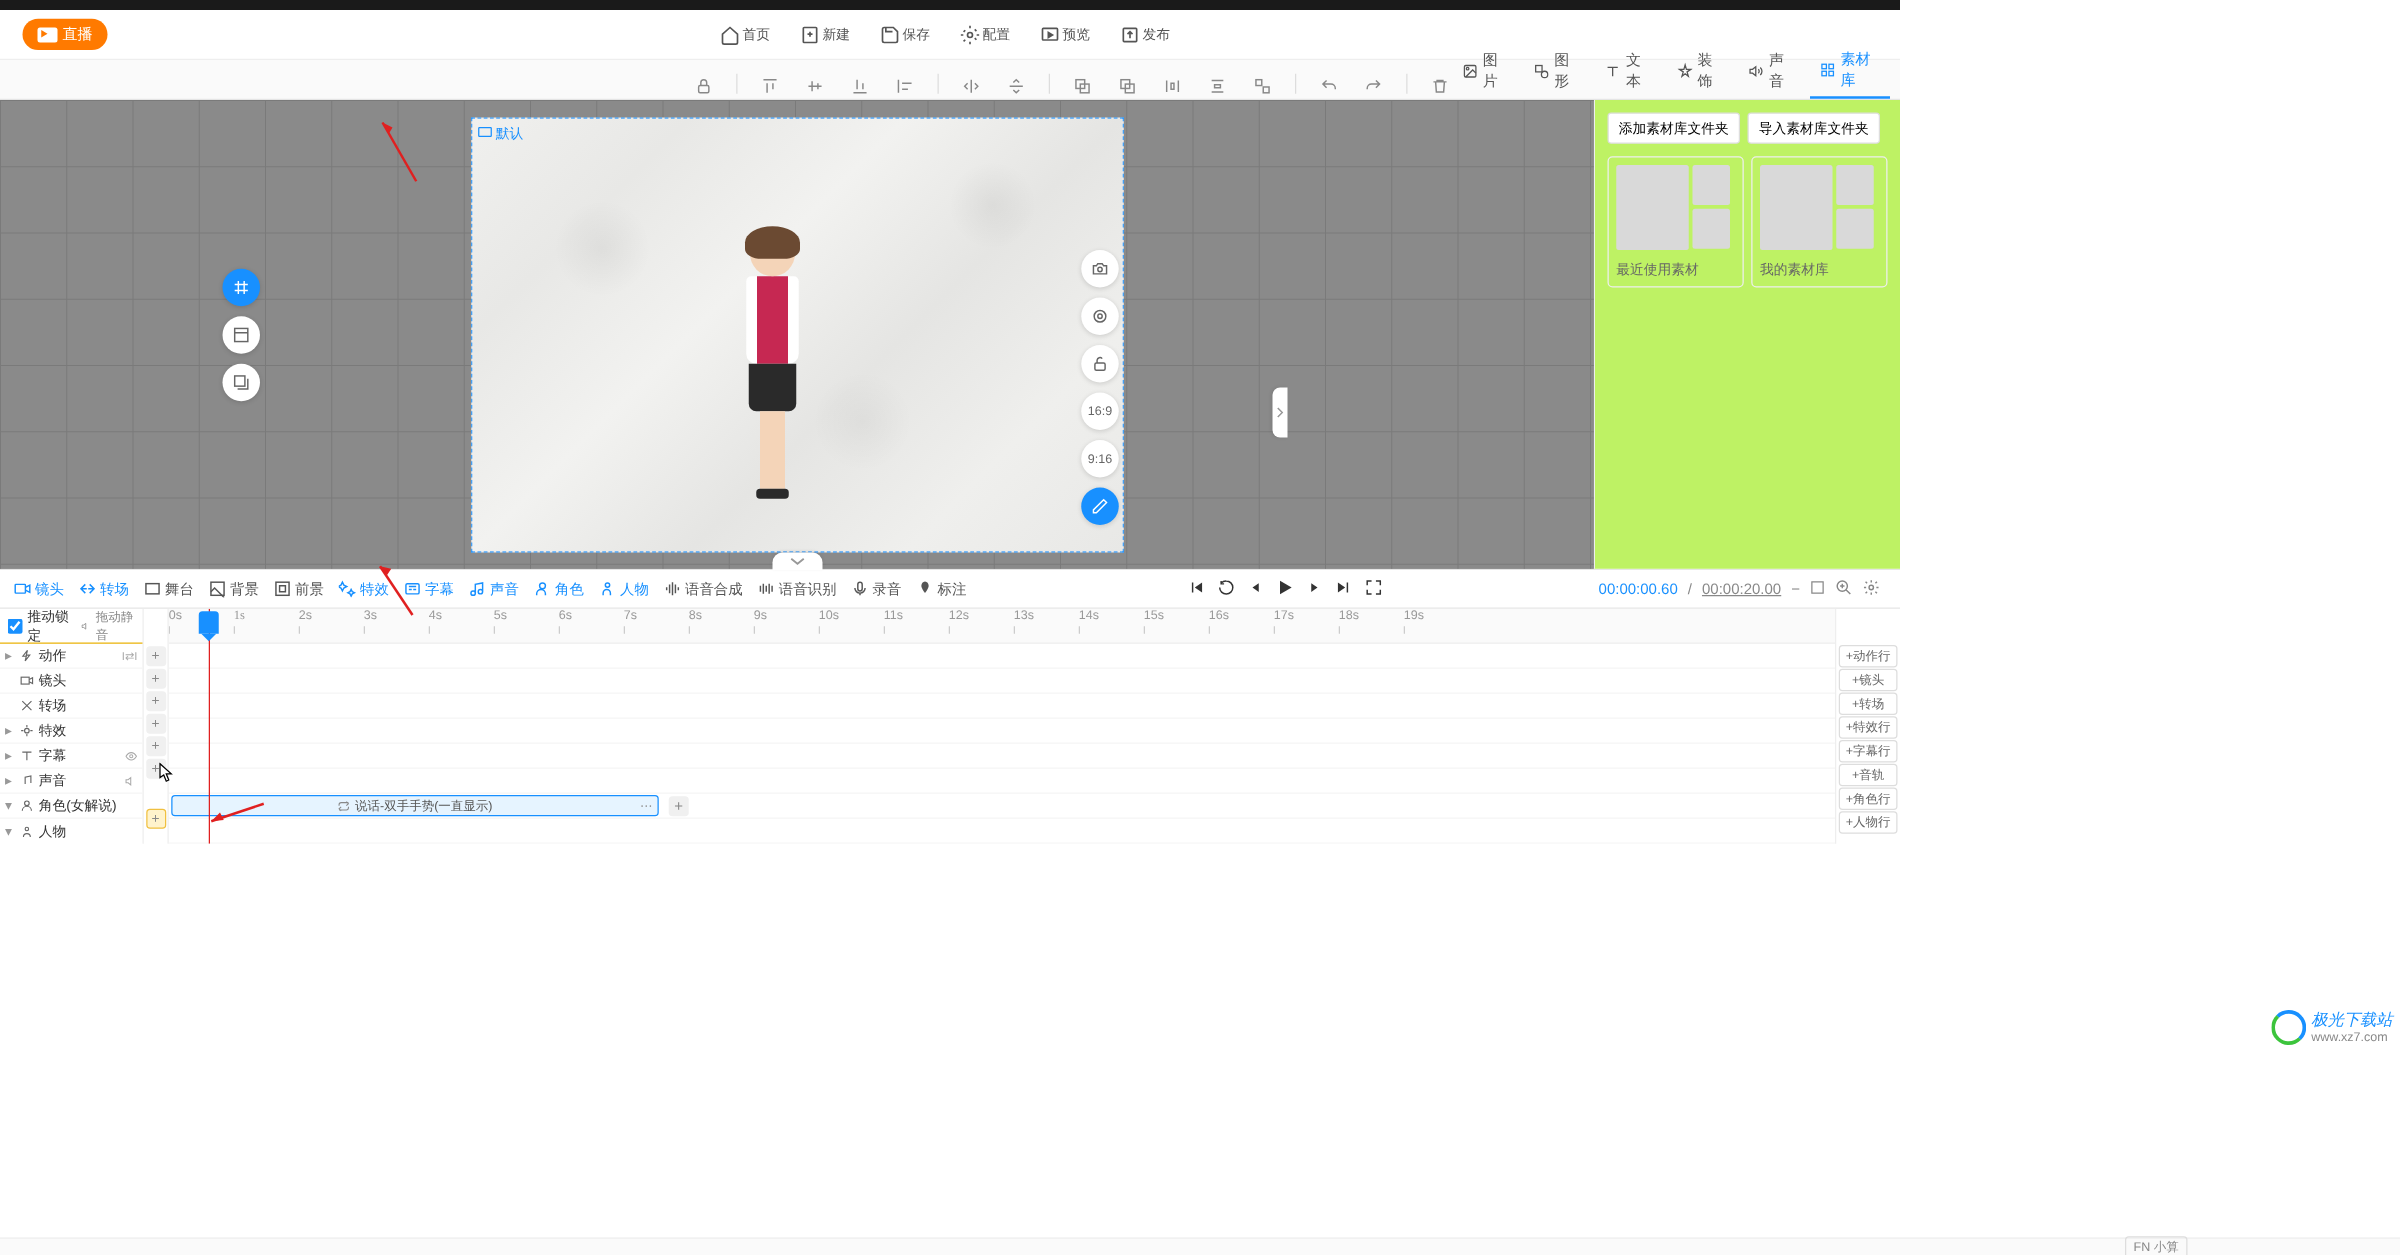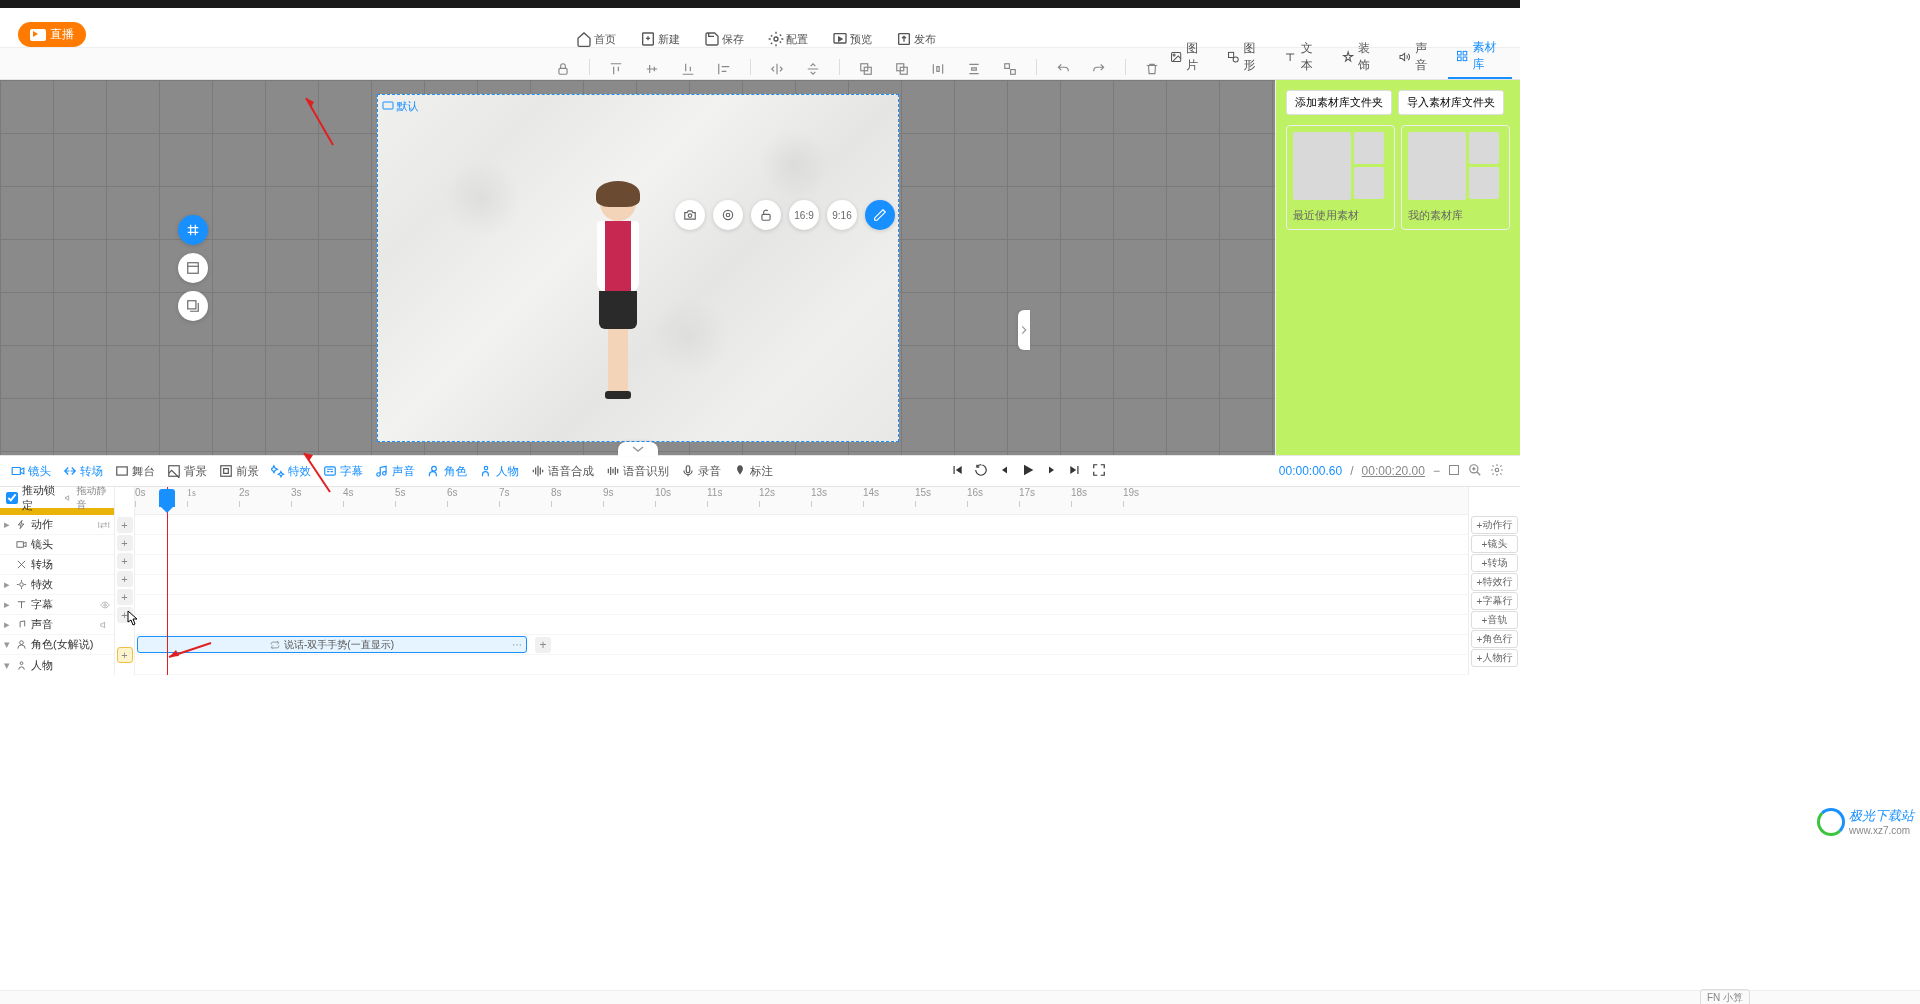--- a/index.html
+++ b/index.html
@@ -5,7 +5,7 @@
 * { margin: 0; padding: 0; box-sizing: border-box; font-family: "Microsoft YaHei", Arial, sans-serif; }
 body { width: 1520px; height: 795px; background: #fff; overflow: hidden; font-size: 12px; color: #333; }
 .top-black-bar { height: 8px; background: #1a1a1a; }
-.header { height: 40px; background: #fff; display: flex; align-items: flex-end; border-bottom: 1px solid #eee; }
+.header { height: 40px; background: #fff; display: flex; align-items: center; border-bottom: 1px solid #eee; }
 .live-btn { background: #ff7a00; color: #fff; padding: 4px 12px; border-radius: 14px; margin-left: 18px; display: inline-flex; align-items: center; gap: 4px; }
 .live-icon { width: 16px; height: 12px; background: #fff; border-radius: 2px; display: inline-block; position: relative; }
 .live-icon::after { content: ''; position: absolute; top: 2px; left: 3px; width: 0; height: 0; border-left: 5px solid #ff7a00; border-top: 3px solid transparent; border-bottom: 3px solid transparent; }

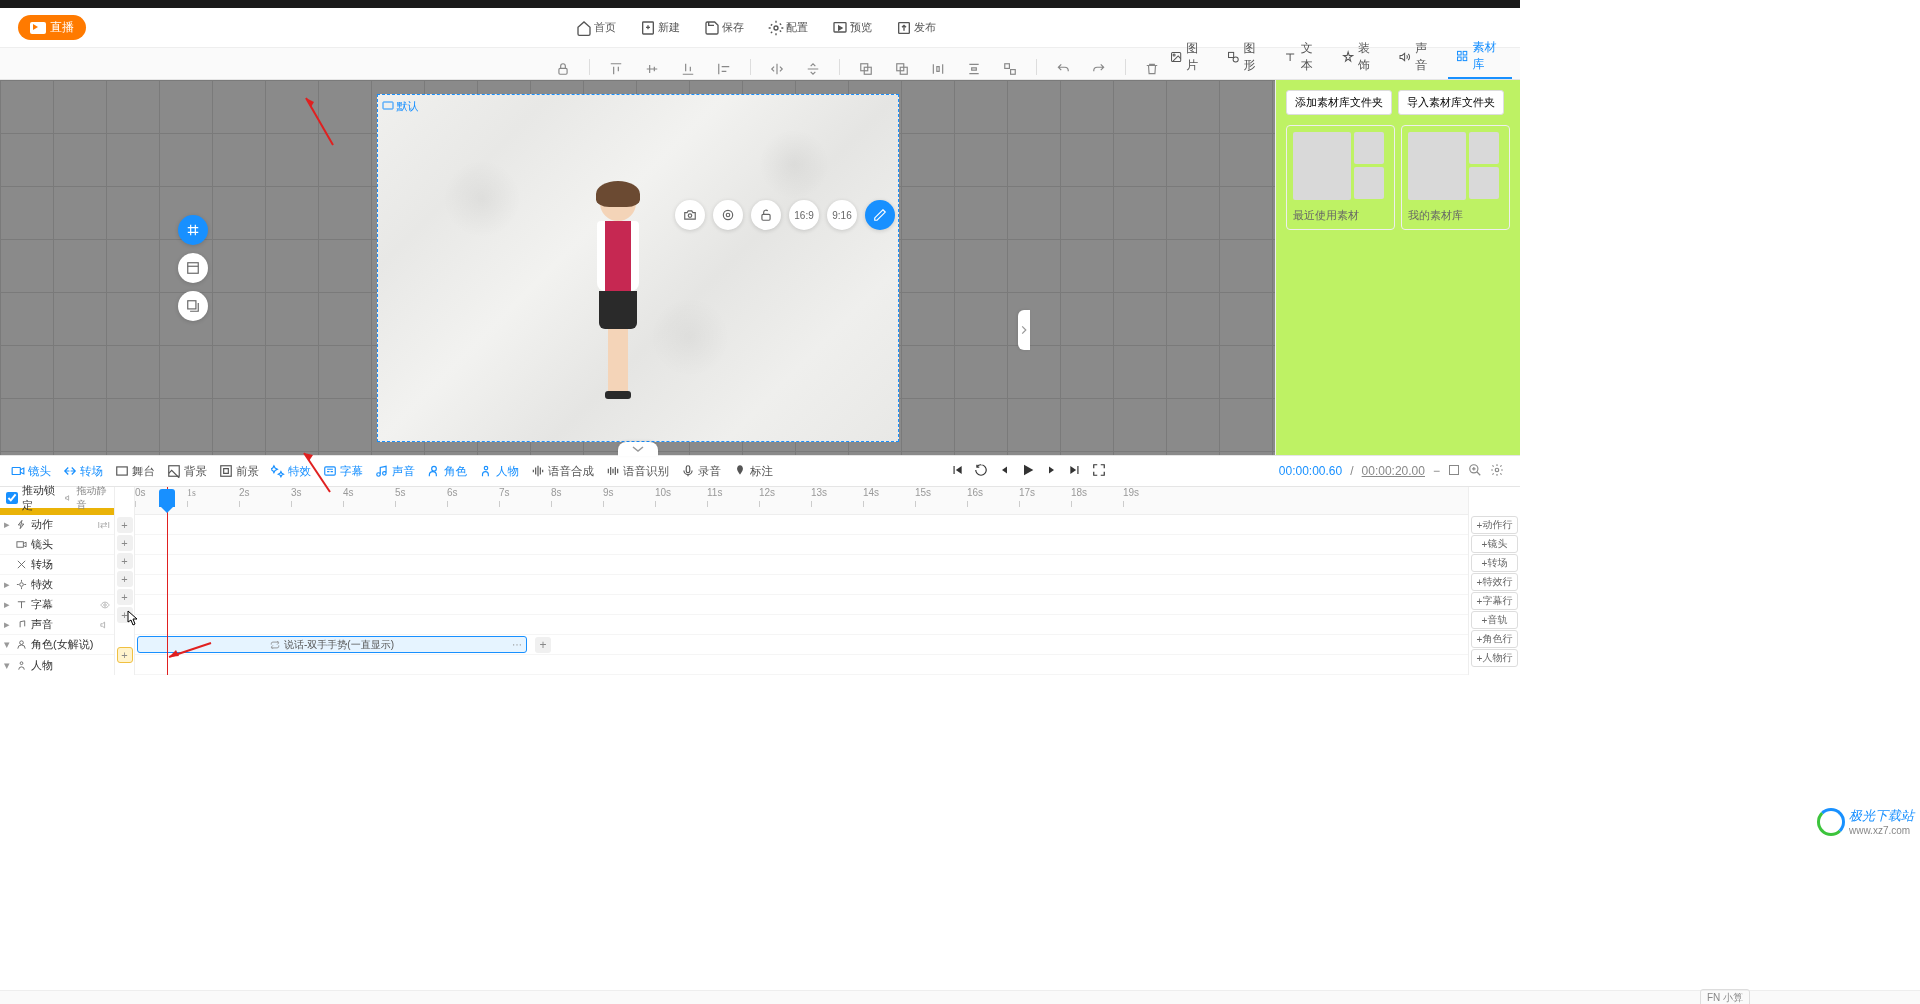--- a/index.html
+++ b/index.html
@@ -33,7 +33,7 @@
 .default-label { position: absolute; top: 4px; left: 4px; display: flex; align-items: center; gap: 3px; color: #1890ff; font-size: 11px; }
 
 .canvas-left-tools { position: absolute; left: 178px; top: 50%; transform: translateY(-50%); display: flex; flex-direction: column; gap: 8px; }
-.canvas-right-tools { position: absolute; right: 380px; top: 120px; display: flex; flex-direction: row; gap: 8px; text-align: center; }
+.canvas-right-tools { position: absolute; right: 380px; top: 120px; display: flex; flex-direction: column; gap: 8px; text-align: center; }
 .circ-btn { width: 30px; height: 30px; border-radius: 50%; background: #fff; box-shadow: 0 1px 4px rgba(0,0,0,0.15); display: flex; align-items: center; justify-content: center; cursor: pointer; color: #666; font-size: 10px; }
 .circ-btn.blue { background: #1890ff; color: #fff; }
 

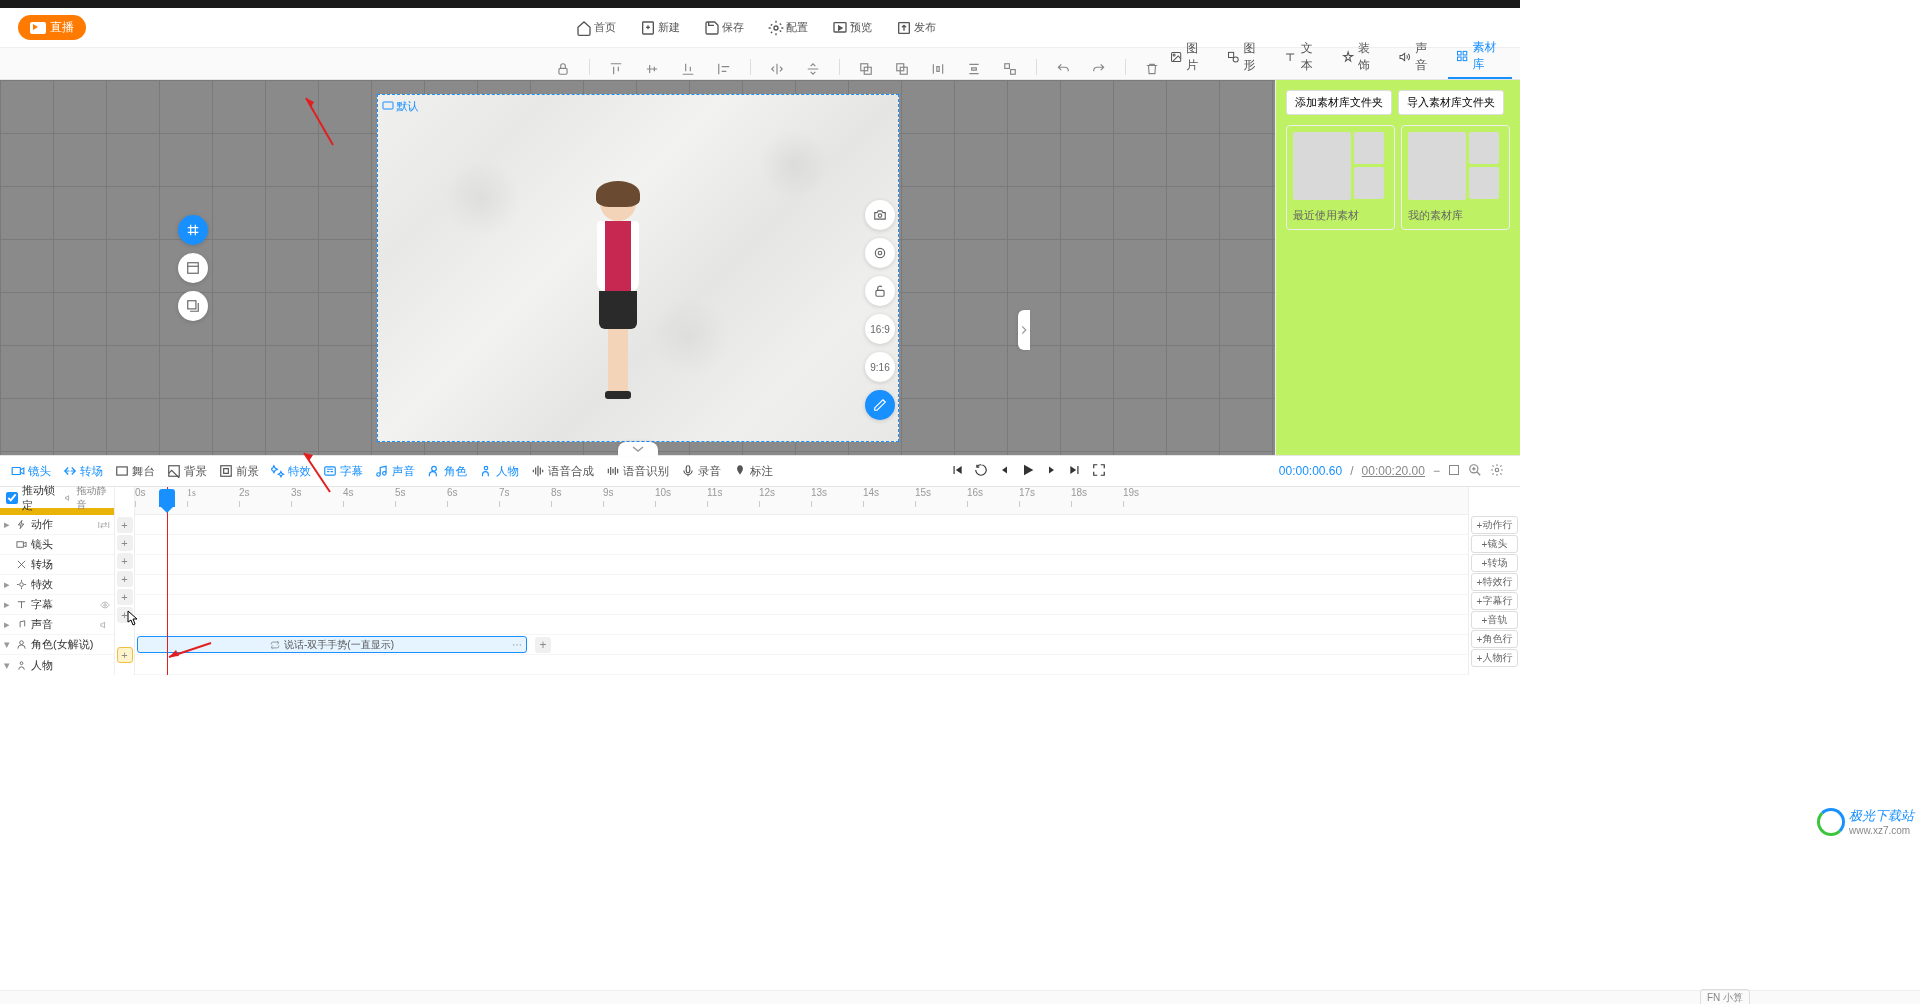--- a/index.html
+++ b/index.html
@@ -71,7 +71,7 @@
 
 .timeline-body { display: flex; height: 188px; }
 .track-labels { width: 115px; border-right: 1px solid #eee; }
-.track-header { height: 28px; display: flex; align-items: center; padding: 0 6px; gap: 4px; font-size: 11px; border-bottom: 7px solid #eab308; }
+.track-header { height: 28px; display: flex; align-items: center; padding: 0 6px; gap: 4px; font-size: 11px; border-bottom: 1px solid #eab308; }
 .track-row { height: 20px; display: flex; align-items: center; padding: 0 4px; gap: 4px; font-size: 11px; }
 .track-row.with-border { border-bottom: 1px solid #f5f5f5; }
 .chk { width: 12px; height: 12px; accent-color: #1890ff; }

